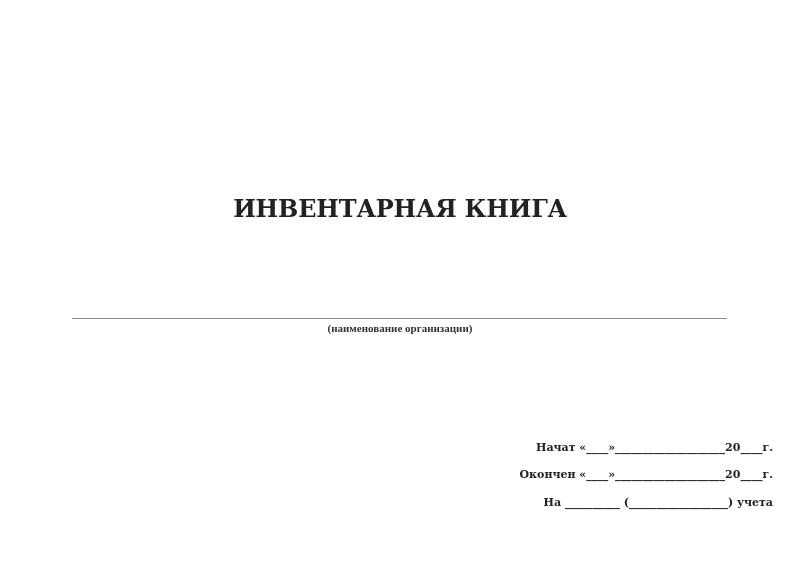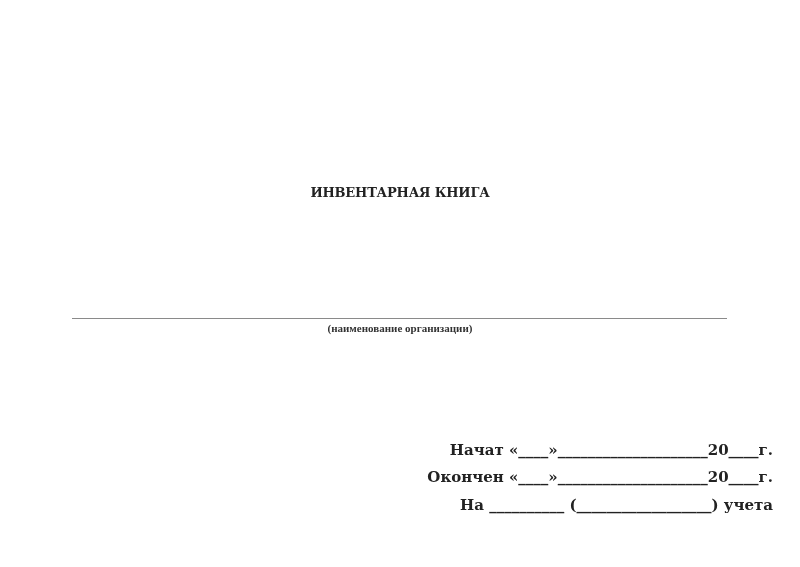--- a/index.html
+++ b/index.html
@@ -6,7 +6,7 @@
   body { width:800px; height:567px; background:#ffffff; position:relative; overflow:hidden;
          font-family:"DejaVu Serif", "Liberation Serif", serif; color:#222; }
   .title { position:absolute; left:0; width:800px; text-align:center; font-weight:bold;
-           font-size:13px; line-height:26px; top:180px; letter-spacing:-0.2px; }
+           font-size:24px; line-height:26px; top:196px; letter-spacing:-0.2px; }
   .title div { white-space:nowrap; }
   .org-line { position:absolute; left:72px; width:655px; top:318px; height:0;
               border-top:1.5px solid #8a8a8a; }

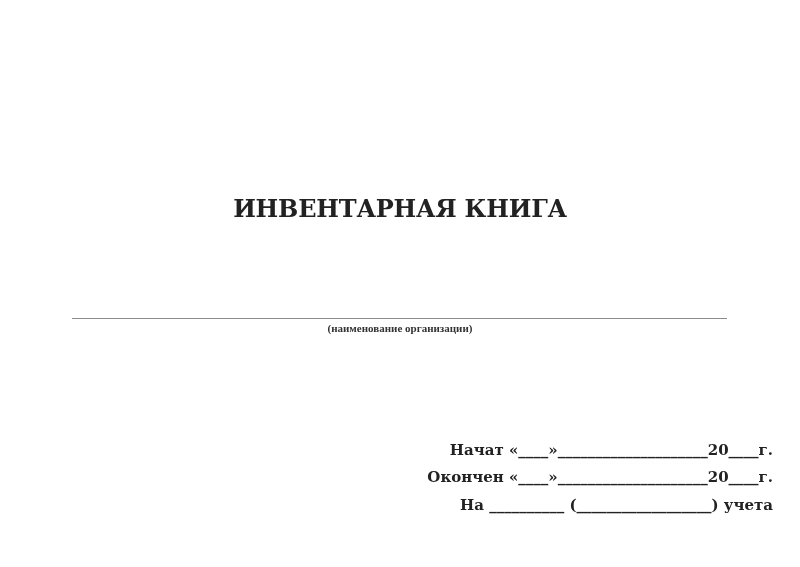--- a/index.html
+++ b/index.html
@@ -12,7 +12,7 @@
               border-top:1.5px solid #8a8a8a; }
   .org-caption { position:absolute; left:0; width:800px; top:322px; text-align:center;
                  font-size:11px; color:#333; font-family:"Liberation Serif", serif;font-weight:bold; }
-  .meta { position:absolute; right:27px; font-size:15px; font-weight:bold; text-align:right;
+  .meta { position:absolute; right:27px; font-size:11px; font-weight:bold; text-align:right;
           font-family:"DejaVu Serif", serif; white-space:nowrap; color:#222; }
 </style>
 </head>

